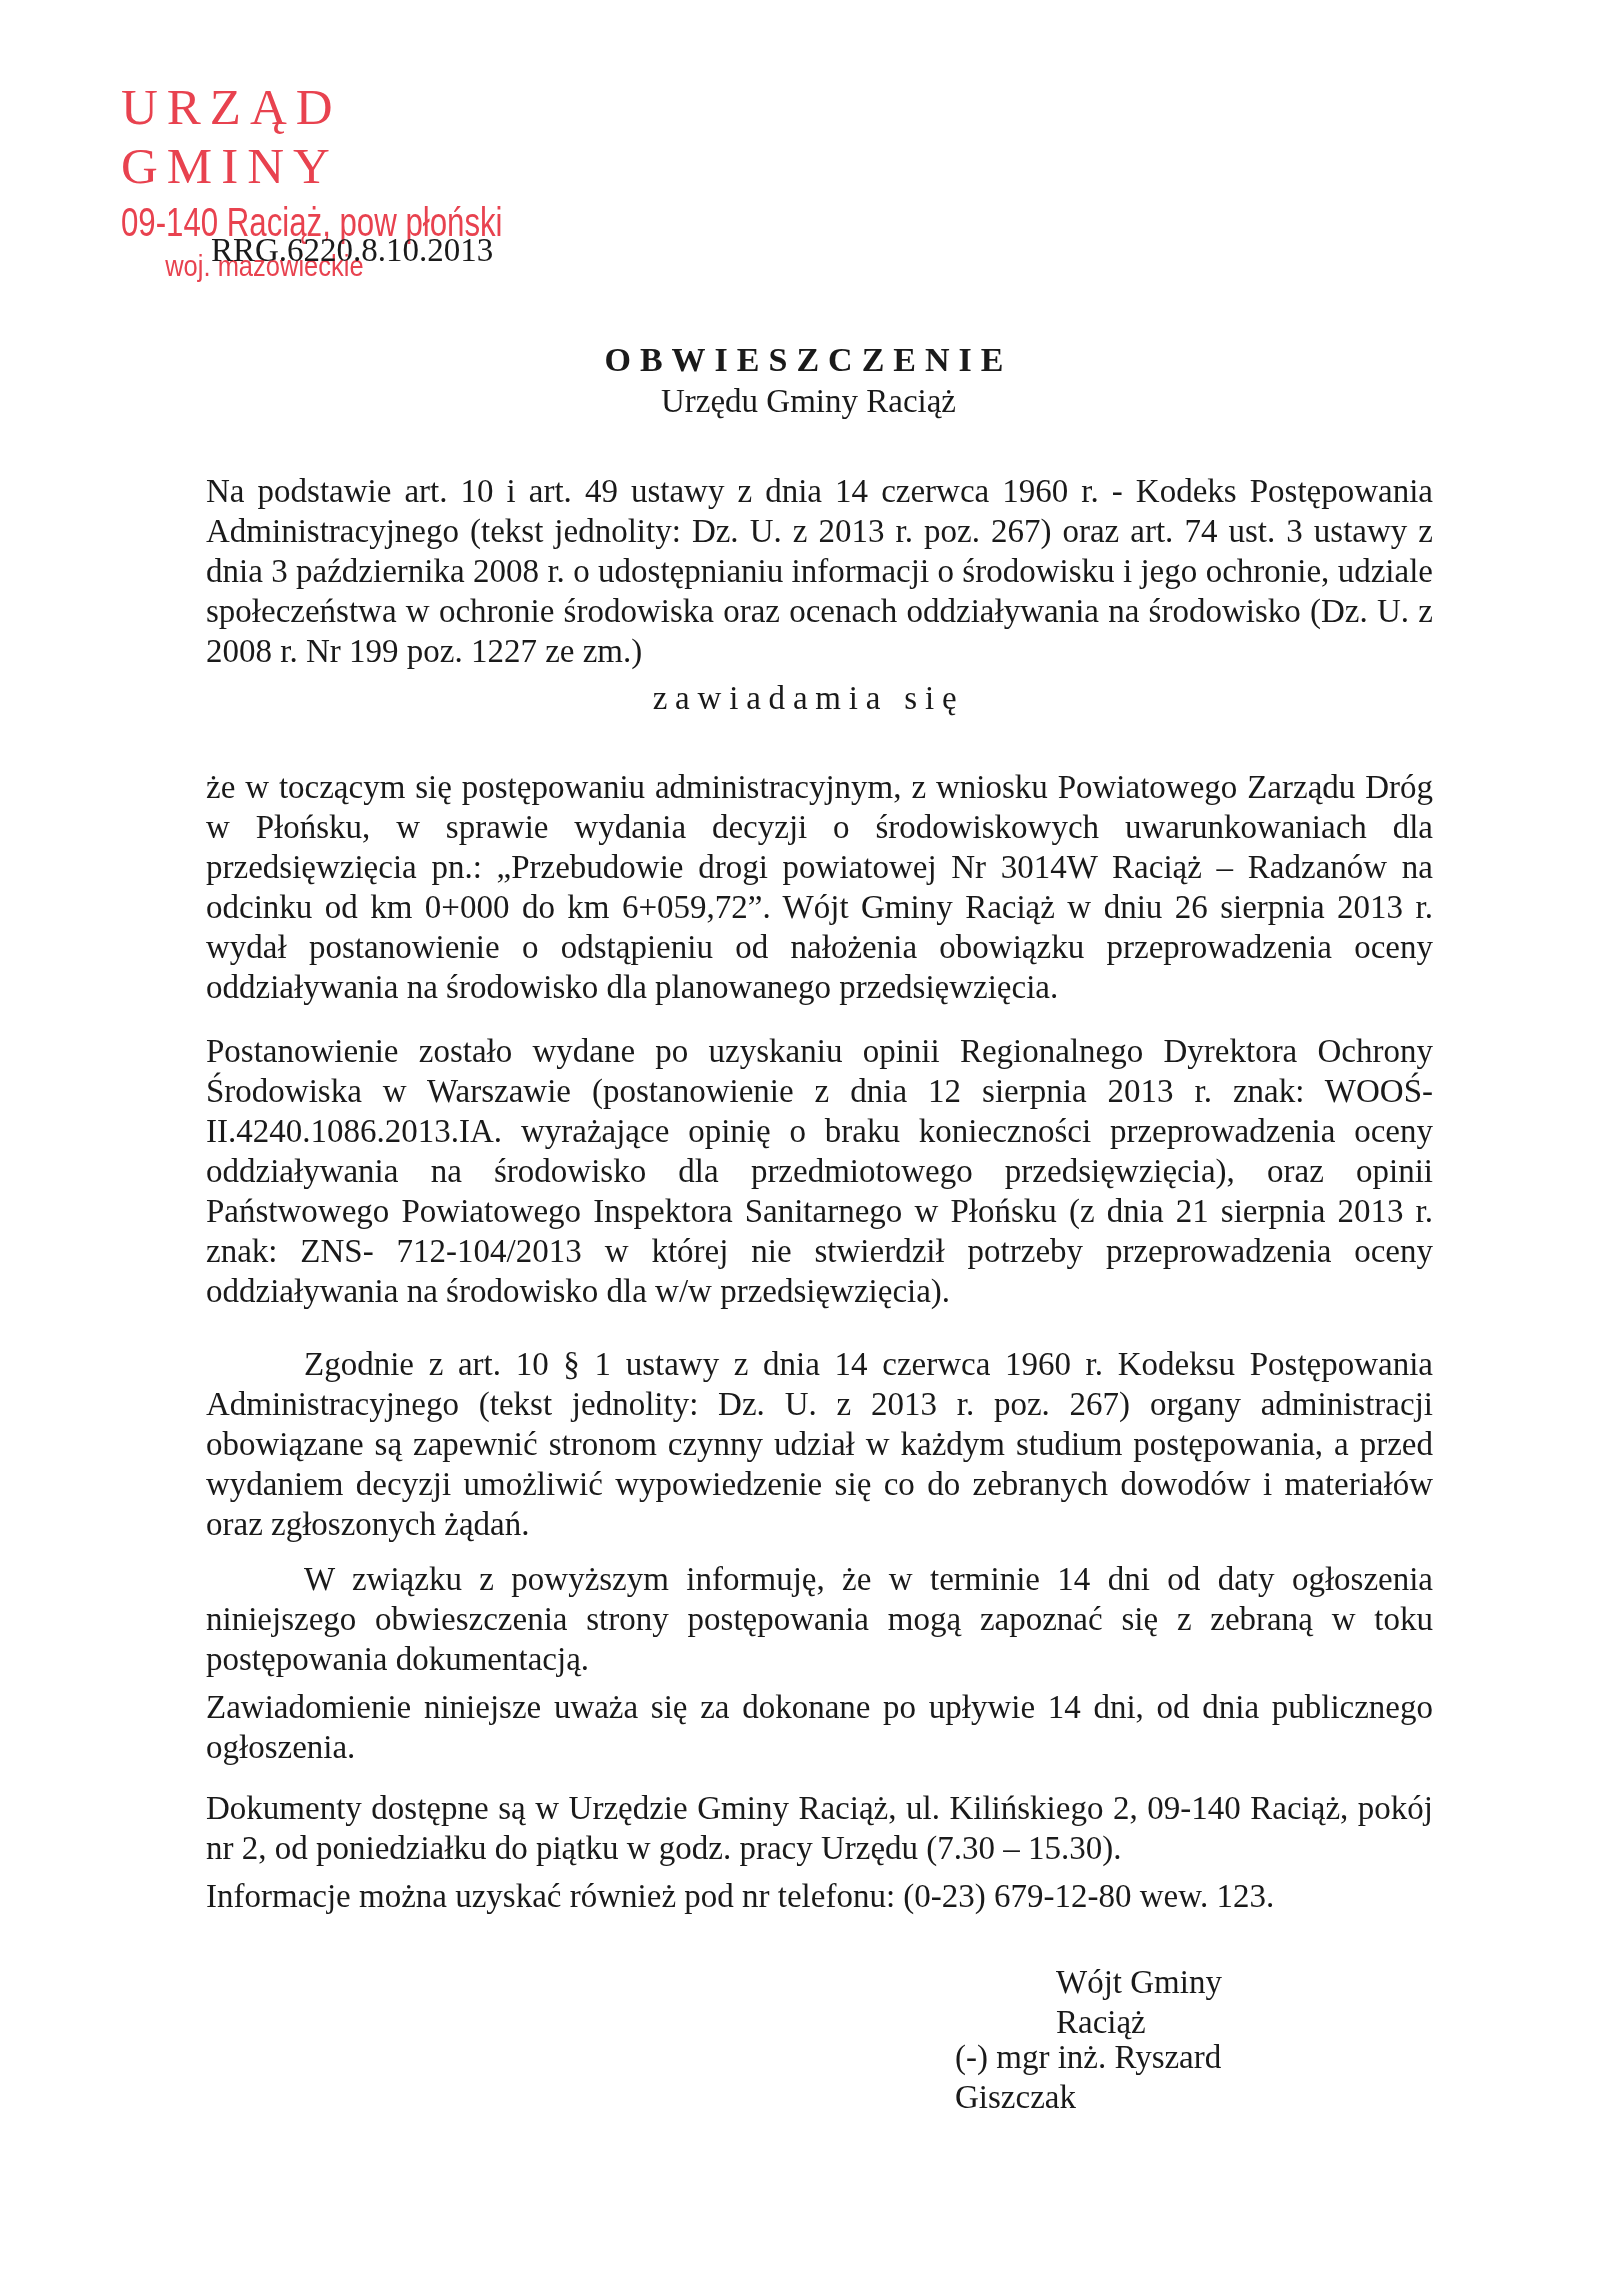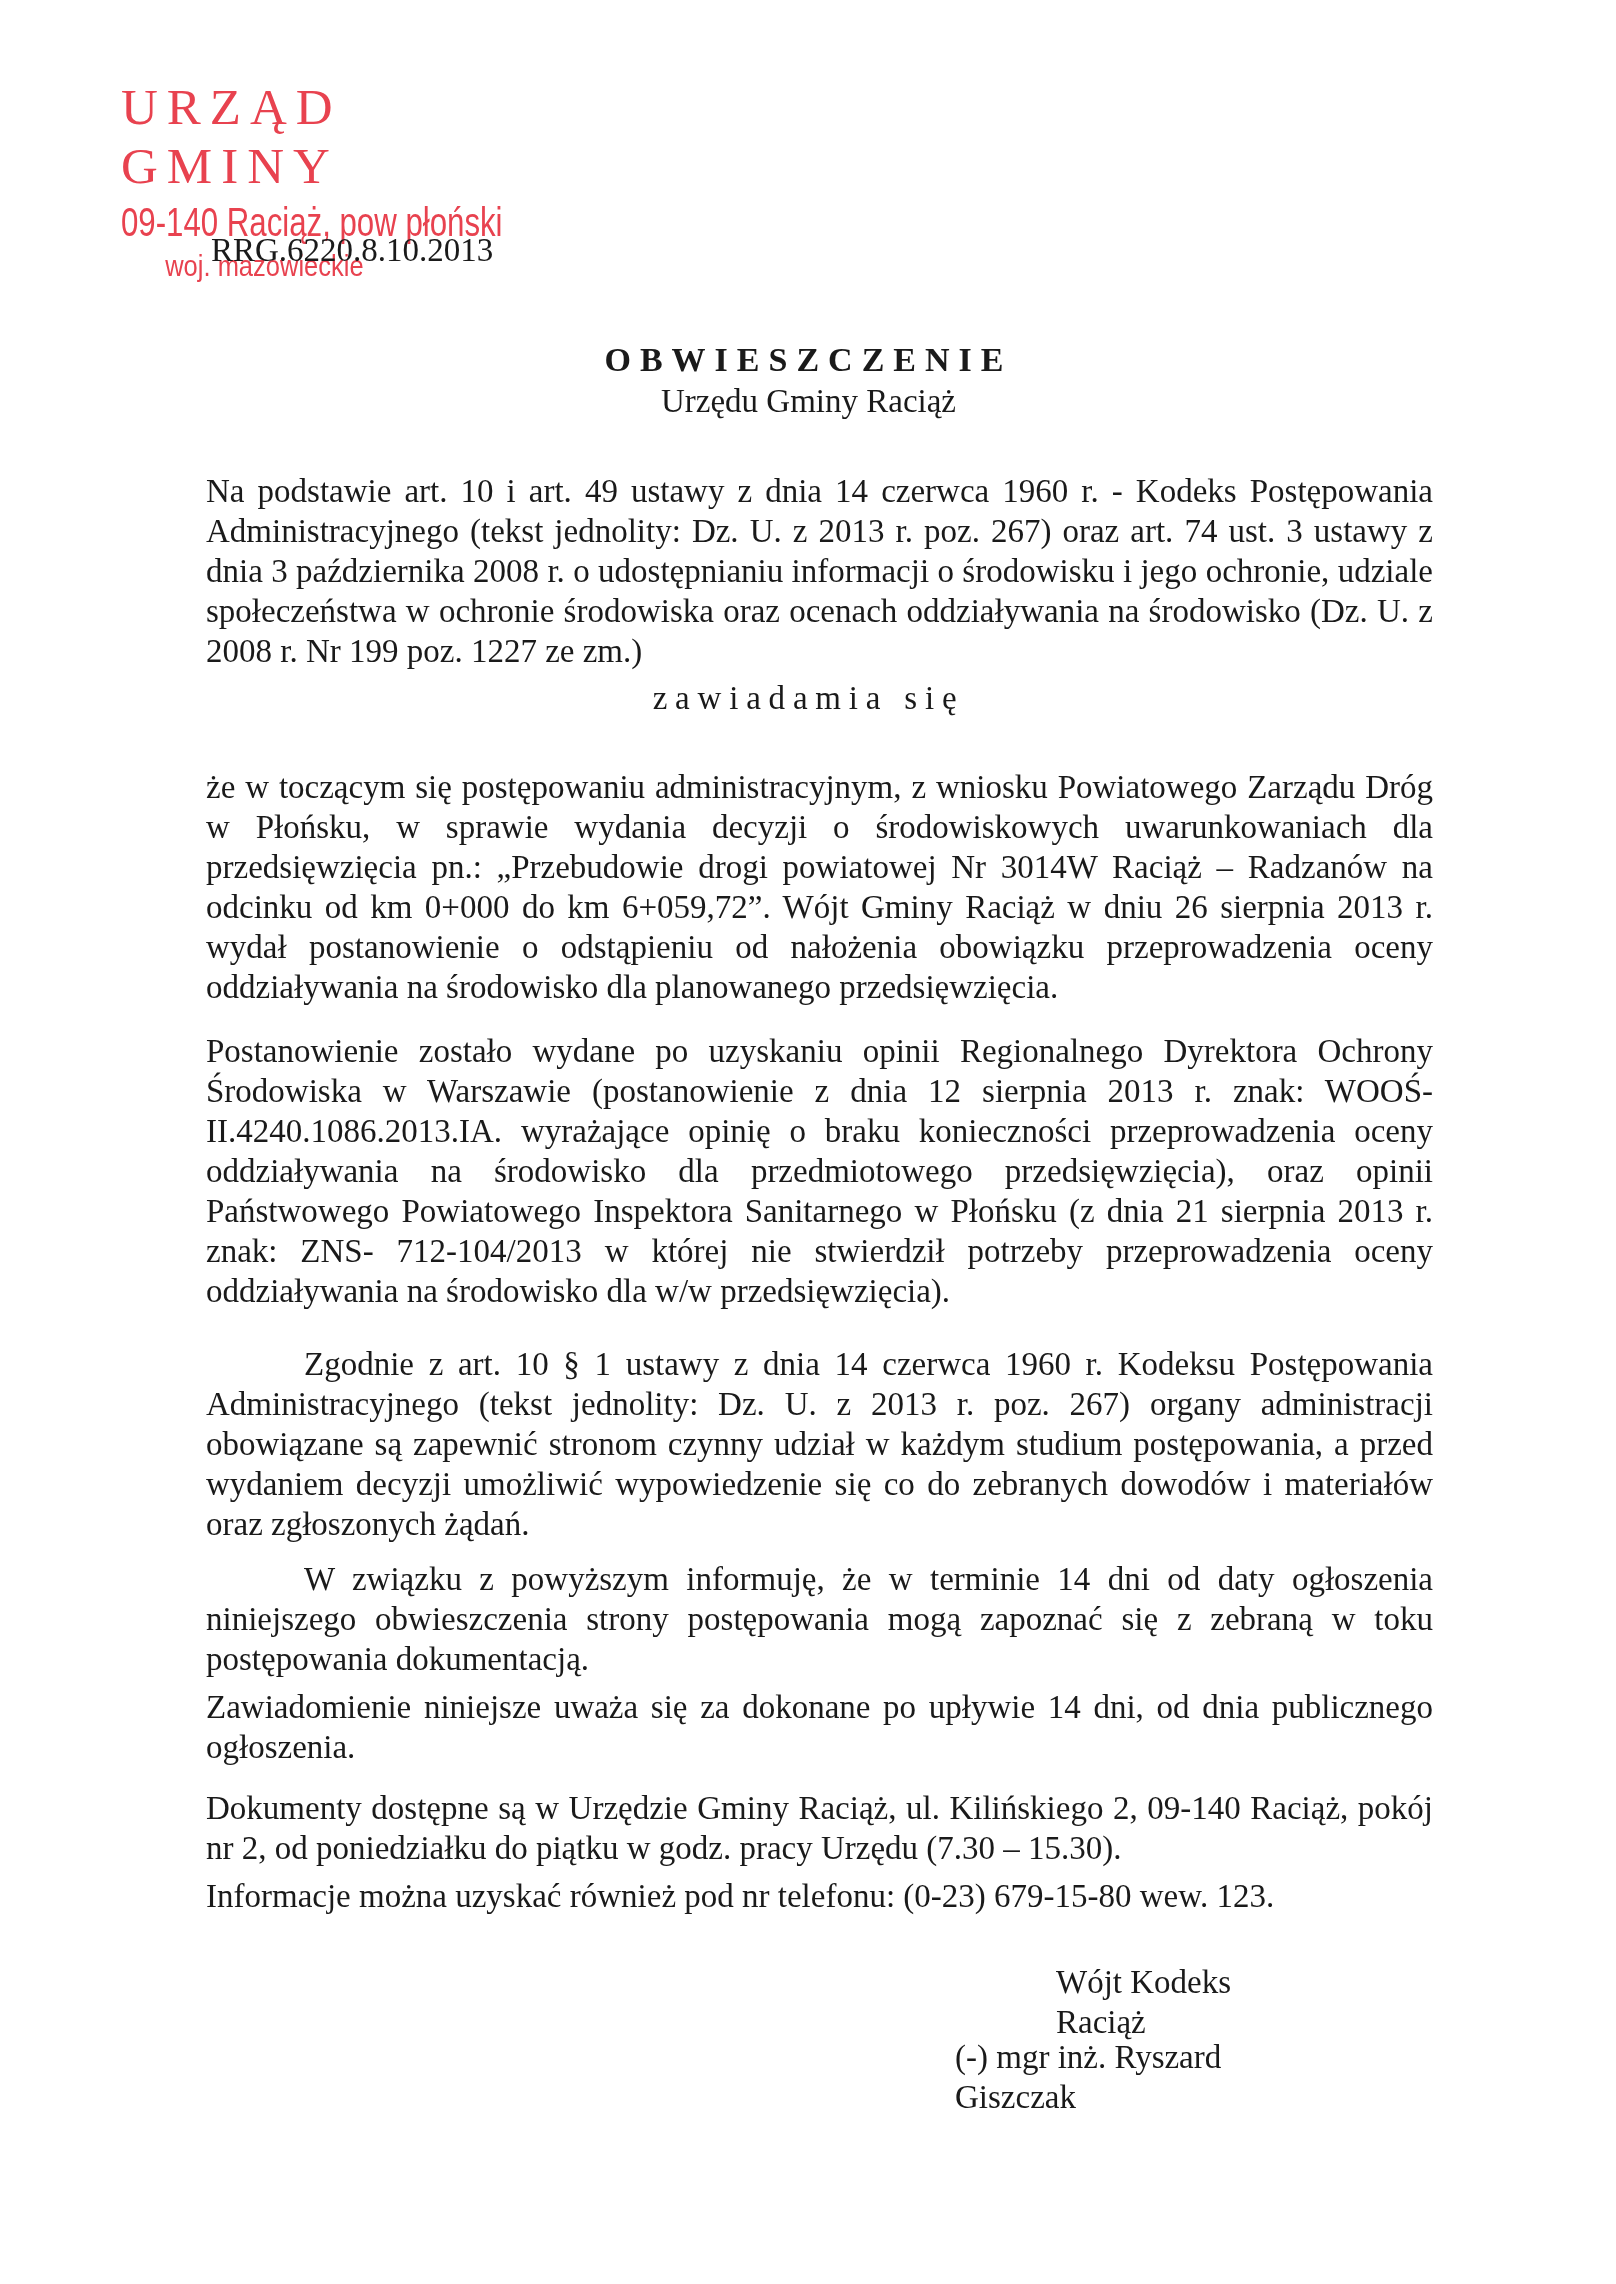--- a/index.html
+++ b/index.html
@@ -80,7 +80,7 @@
 
   <div class="body p6">
     <p>Dokumenty dostępne są w Urzędzie Gminy Raciąż, ul. Kilińskiego 2, 09-140 Raciąż, pokój nr 2, od poniedziałku do piątku w godz. pracy Urzędu (7.30 – 15.30).</p>
-    <p>Informacje można uzyskać również pod nr telefonu: (0-23) 679-15-80 wew. 123.</p>
+    <p>Informacje można uzyskać również pod nr telefonu: (0-23) 679-12-80 wew. 123.</p>
   </div>
 
   <div class="signature">Wójt Kodeks Raciąż</div>

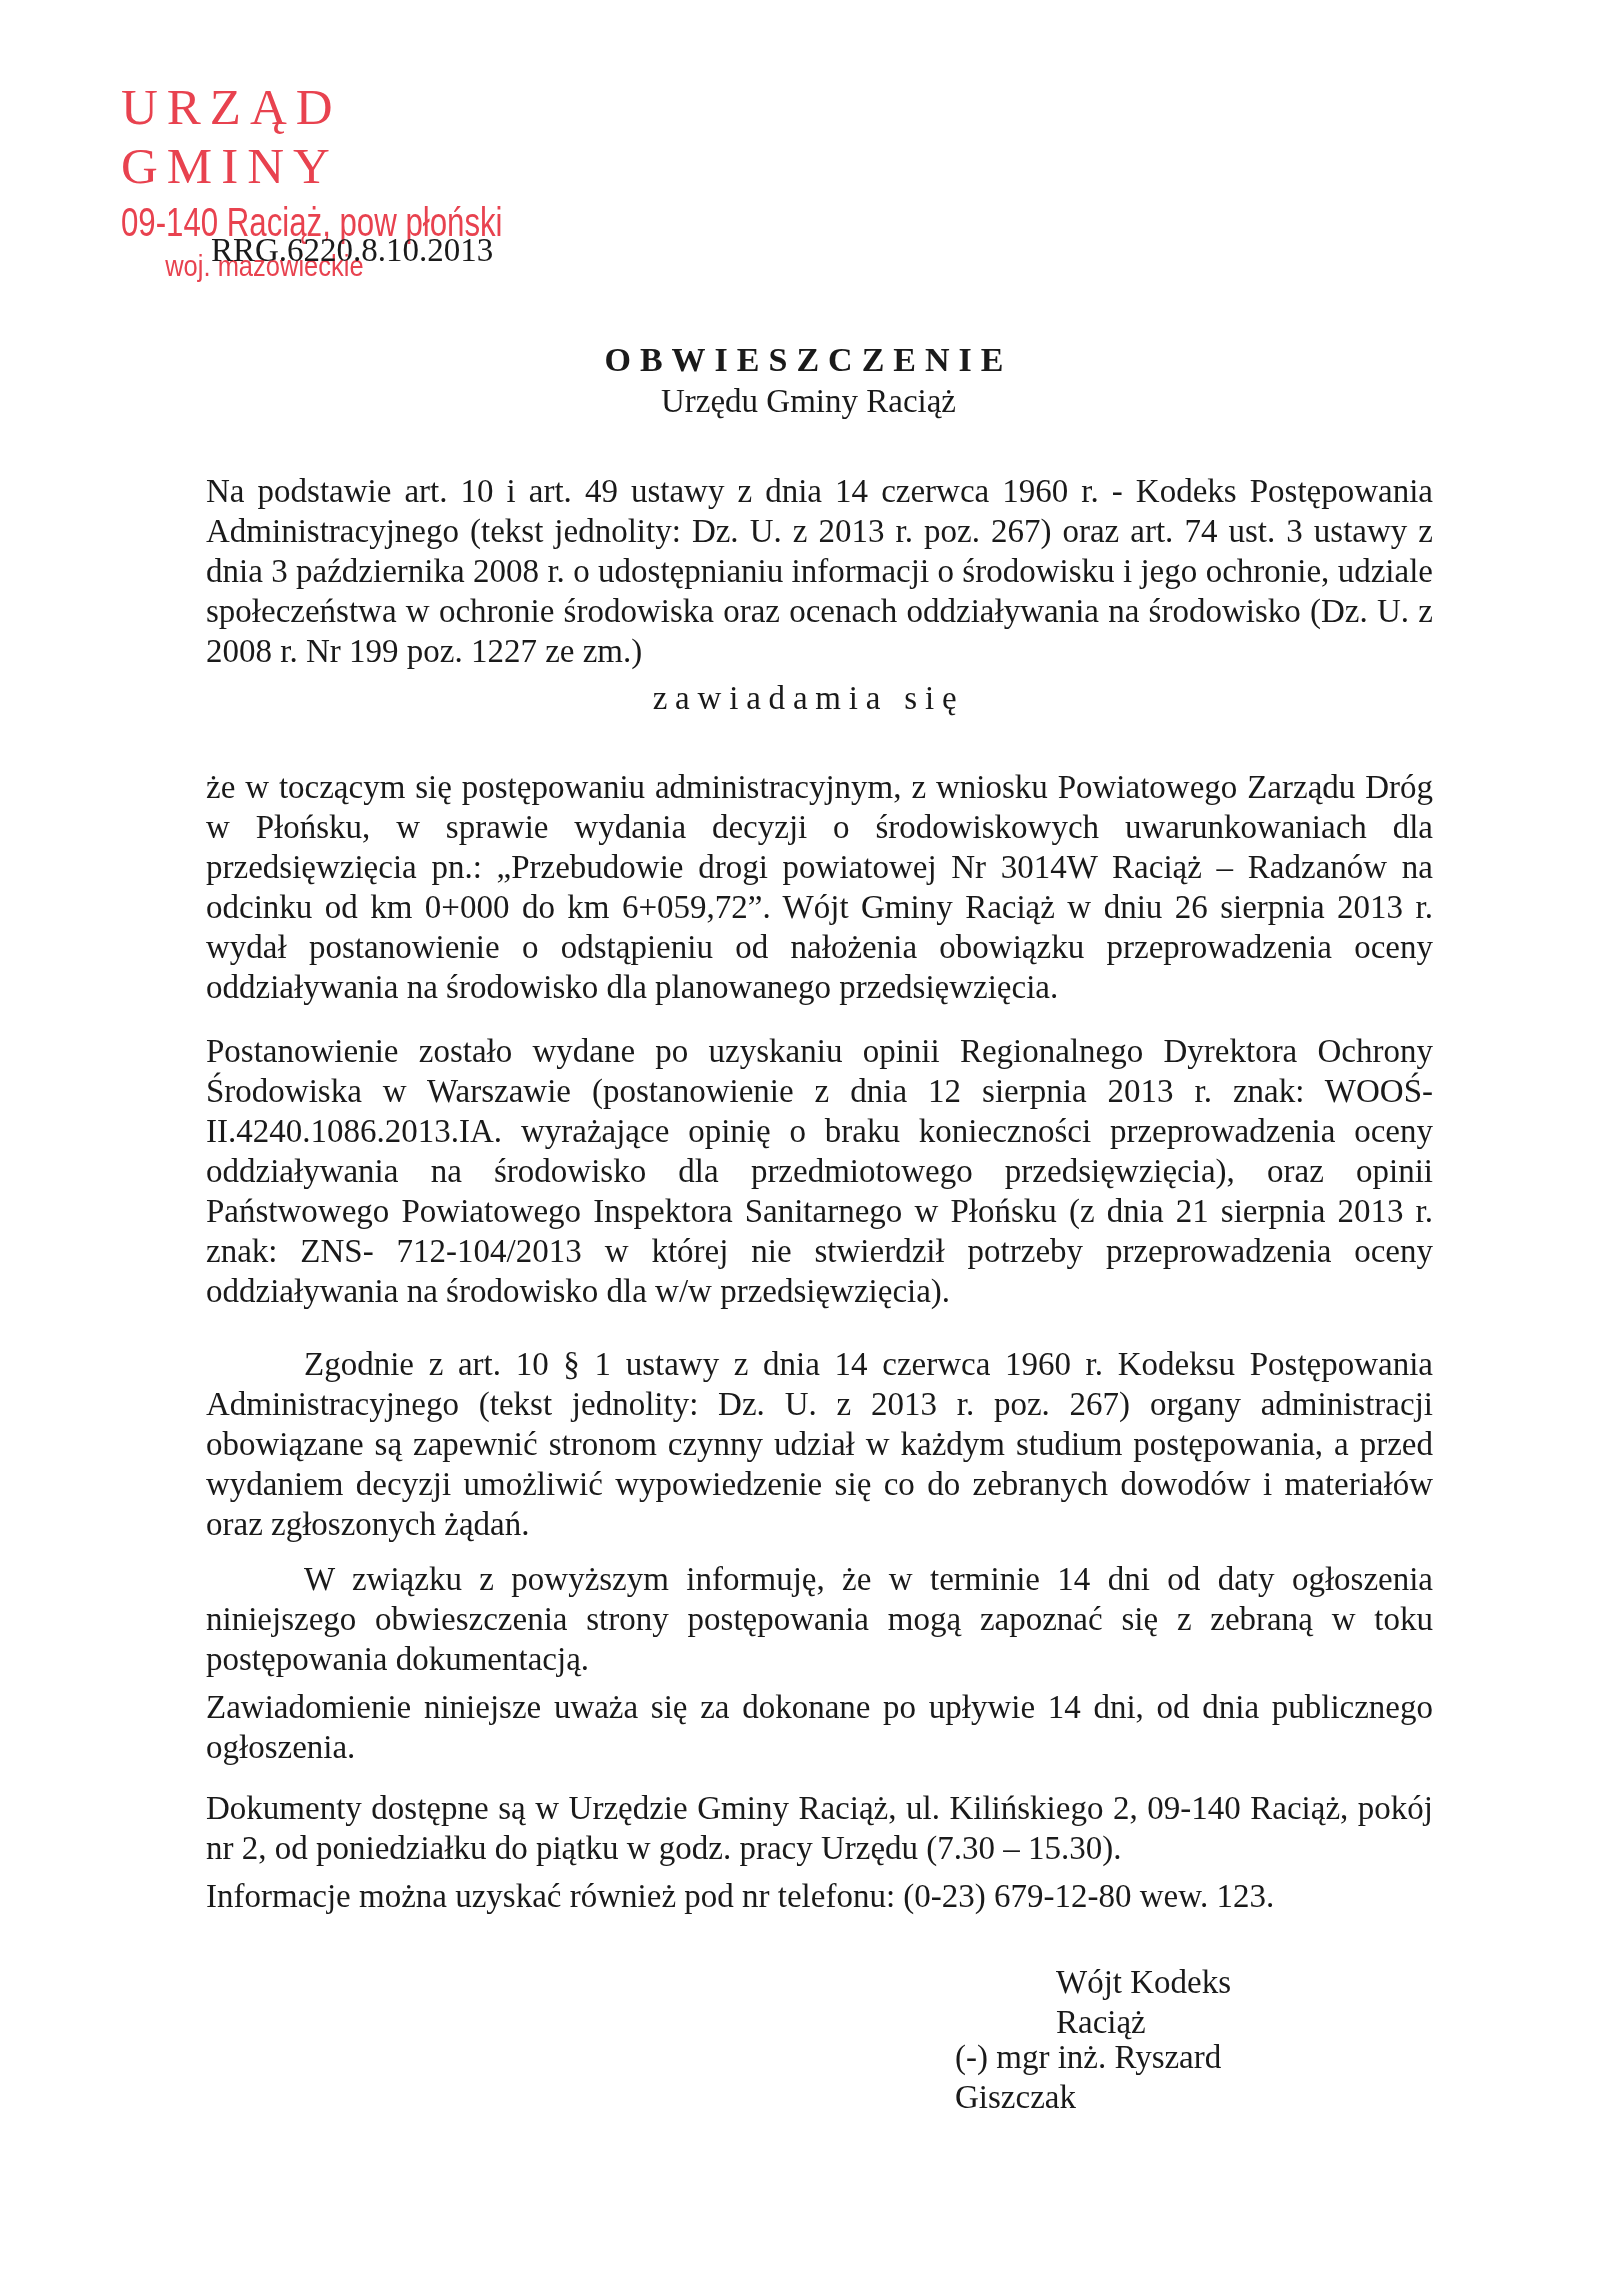--- a/index.html
+++ b/index.html
@@ -83,7 +83,7 @@
     <p>Informacje można uzyskać również pod nr telefonu: (0-23) 679-12-80 wew. 123.</p>
   </div>
 
-  <div class="signature">Wójt Kodeks Raciąż</div>
+  <div class="signature">Wójt Gminy Raciąż</div>
   <div class="signer">(-) mgr inż. Ryszard Giszczak</div>
 
 </div>

